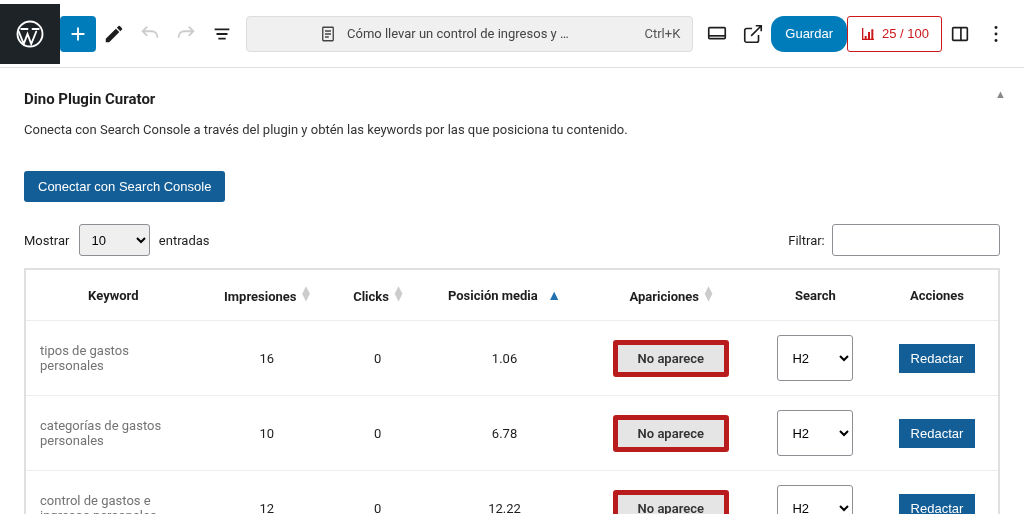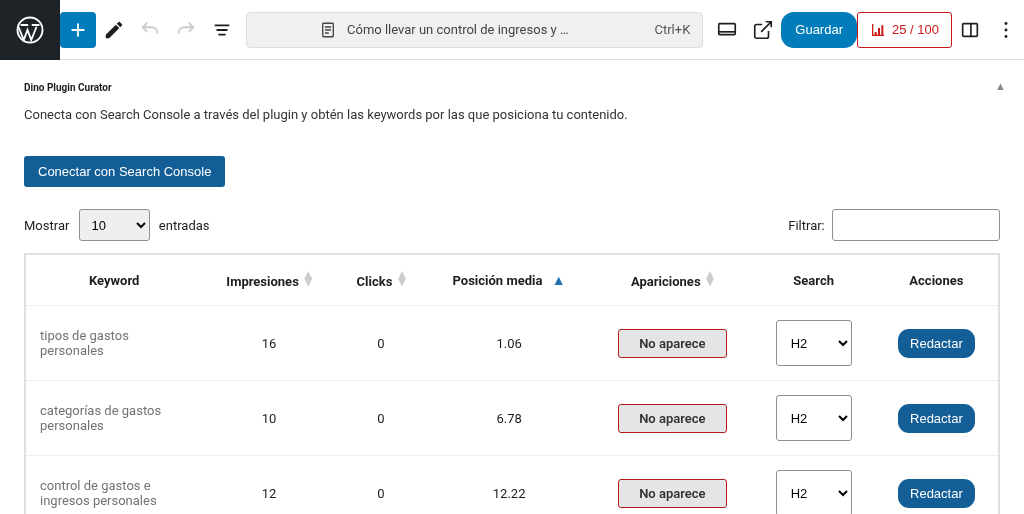--- a/index.html
+++ b/index.html
@@ -5,7 +5,7 @@
 * { box-sizing: border-box; margin: 0; padding: 0; }
 body { font-family: -apple-system, BlinkMacSystemFont, "Segoe UI", Roboto, sans-serif; font-size: 13px; color: #1e1e1e; background: #fff; }
 
-.topbar { display: flex; align-items: center; height: 60px; border-bottom: 1px solid #e0e0e0; }
+.topbar { display: flex; align-items: center; height: 68px; border-bottom: 1px solid #e0e0e0; padding-right: 10px; }
 .wp-logo { width: 60px; height: 60px; background: #1d2327; display: flex; align-items: center; justify-content: center; color: #fff; }
 .wp-logo svg { width: 30px; height: 30px; }
 .icon-btn { width: 36px; height: 36px; display: flex; align-items: center; justify-content: center; border-radius: 3px; cursor: pointer; border: none; background: transparent; color: #1e1e1e; }

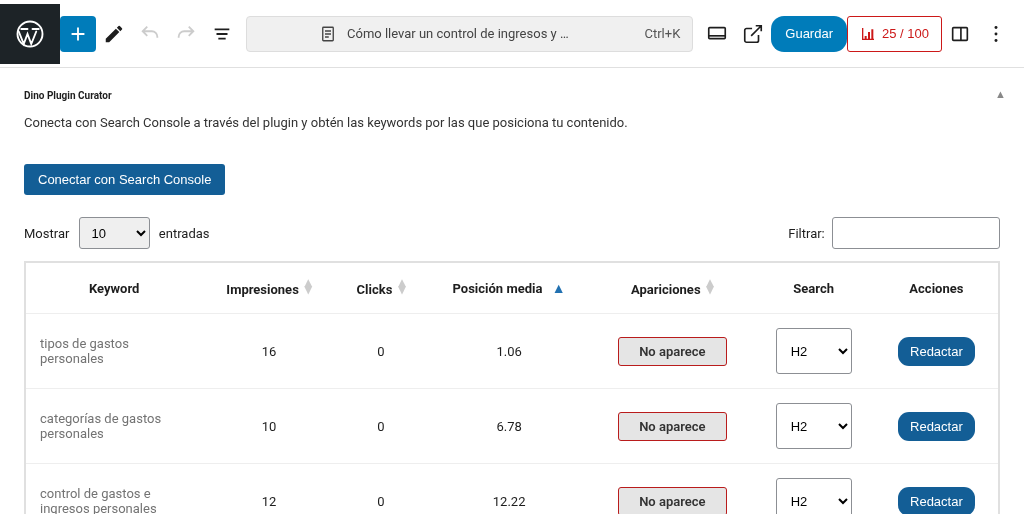--- a/index.html
+++ b/index.html
@@ -21,7 +21,7 @@
 .score-btn svg { width: 16px; height: 16px; }
 
 .panel { padding: 22px 24px 0 24px; position: relative; }
-.panel-title { font-size: 10px; font-weight: 700; margin-bottom: 14px; }
+.panel-title { font-size: 15px; font-weight: 700; margin-bottom: 14px; }
 .panel-desc { font-size: 13px; color: #333; margin-bottom: 34px; }
 .collapse-icon { position: absolute; right: 18px; top: 20px; color: #888; font-size: 11px; cursor: pointer; }
 .connect-btn { background: #135e96; color: #fff; border: none; border-radius: 3px; padding: 8px 14px; font-size: 13px; cursor: pointer; }

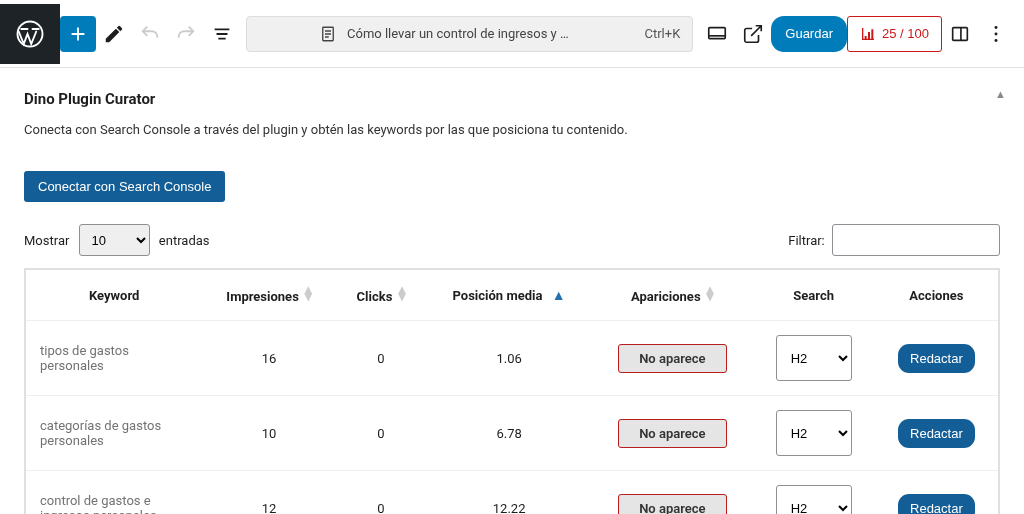--- a/index.html
+++ b/index.html
@@ -38,7 +38,7 @@
 .datatable td { padding: 14px 14px; font-size: 13px; border-bottom: 1px solid #eee; vertical-align: middle; }
 .datatable td.center { text-align: center; }
 .keyword-cell { max-width: 150px; color: #737373; }
-.badge { display: inline-block; background: #e5e5e5; border: 1px solid #b91c1c; border-radius: 3px; padding: 6px 20px; font-weight: 600; color: #333; font-size: 13px; }
+.badge { display: inline-block; background: #e5e5e5; border: 5px solid #b91c1c; border-radius: 3px; padding: 6px 20px; font-weight: 600; color: #333; font-size: 13px; }
 .selectbox { border: 1px solid #8c8f94; border-radius: 3px; height: 46px; padding: 0 26px 0 10px; font-size: 13px; width: 76px; background: #fff; }
 .action-btn { background: #135e96; color: #fff; border: none; border-radius: 11px; padding: 7px 12px; font-size: 13px; cursor: pointer; }
 </style>

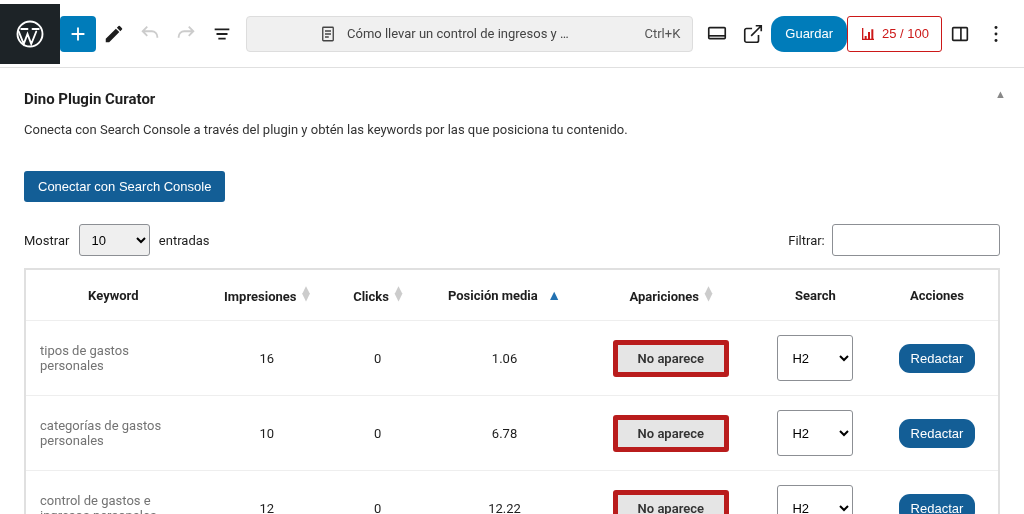--- a/index.html
+++ b/index.html
@@ -40,7 +40,7 @@
 .keyword-cell { max-width: 150px; color: #737373; }
 .badge { display: inline-block; background: #e5e5e5; border: 5px solid #b91c1c; border-radius: 3px; padding: 6px 20px; font-weight: 600; color: #333; font-size: 13px; }
 .selectbox { border: 1px solid #8c8f94; border-radius: 3px; height: 46px; padding: 0 26px 0 10px; font-size: 13px; width: 76px; background: #fff; }
-.action-btn { background: #135e96; color: #fff; border: none; border-radius: 11px; padding: 7px 12px; font-size: 13px; cursor: pointer; }
+.action-btn { background: #135e96; color: #fff; border: none; border-radius: 0; padding: 7px 12px; font-size: 13px; cursor: pointer; }
 </style>
 </head>
 <body>

